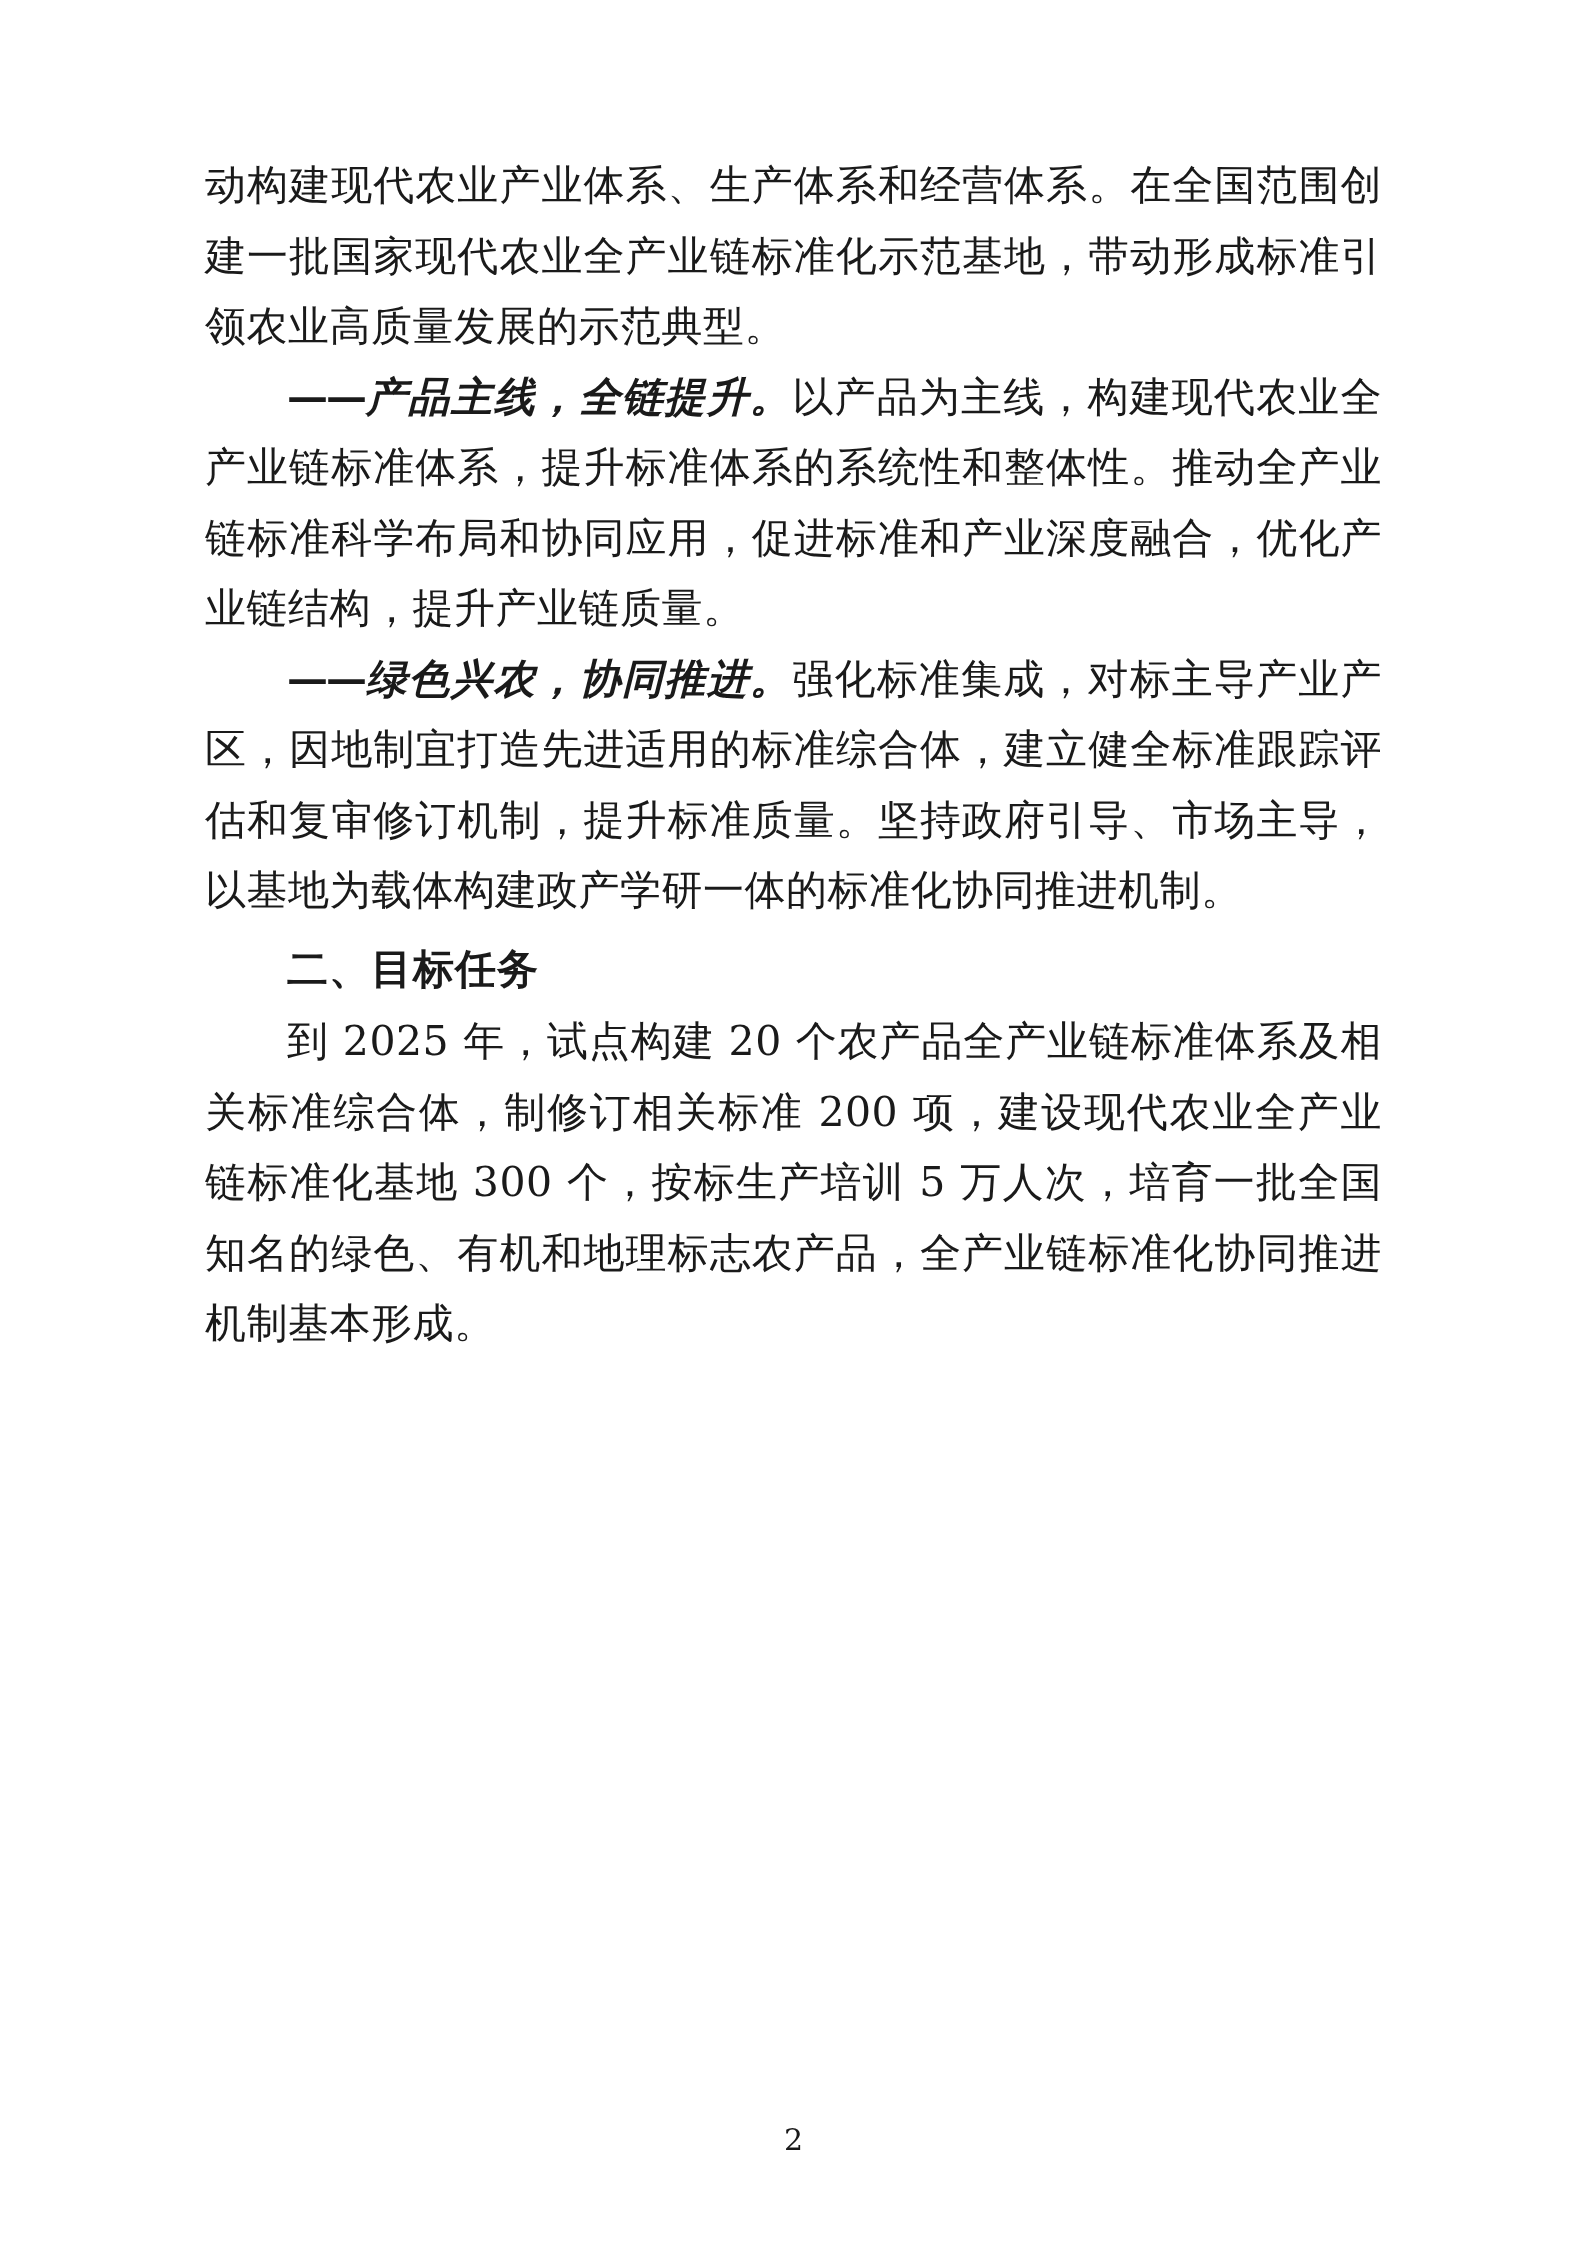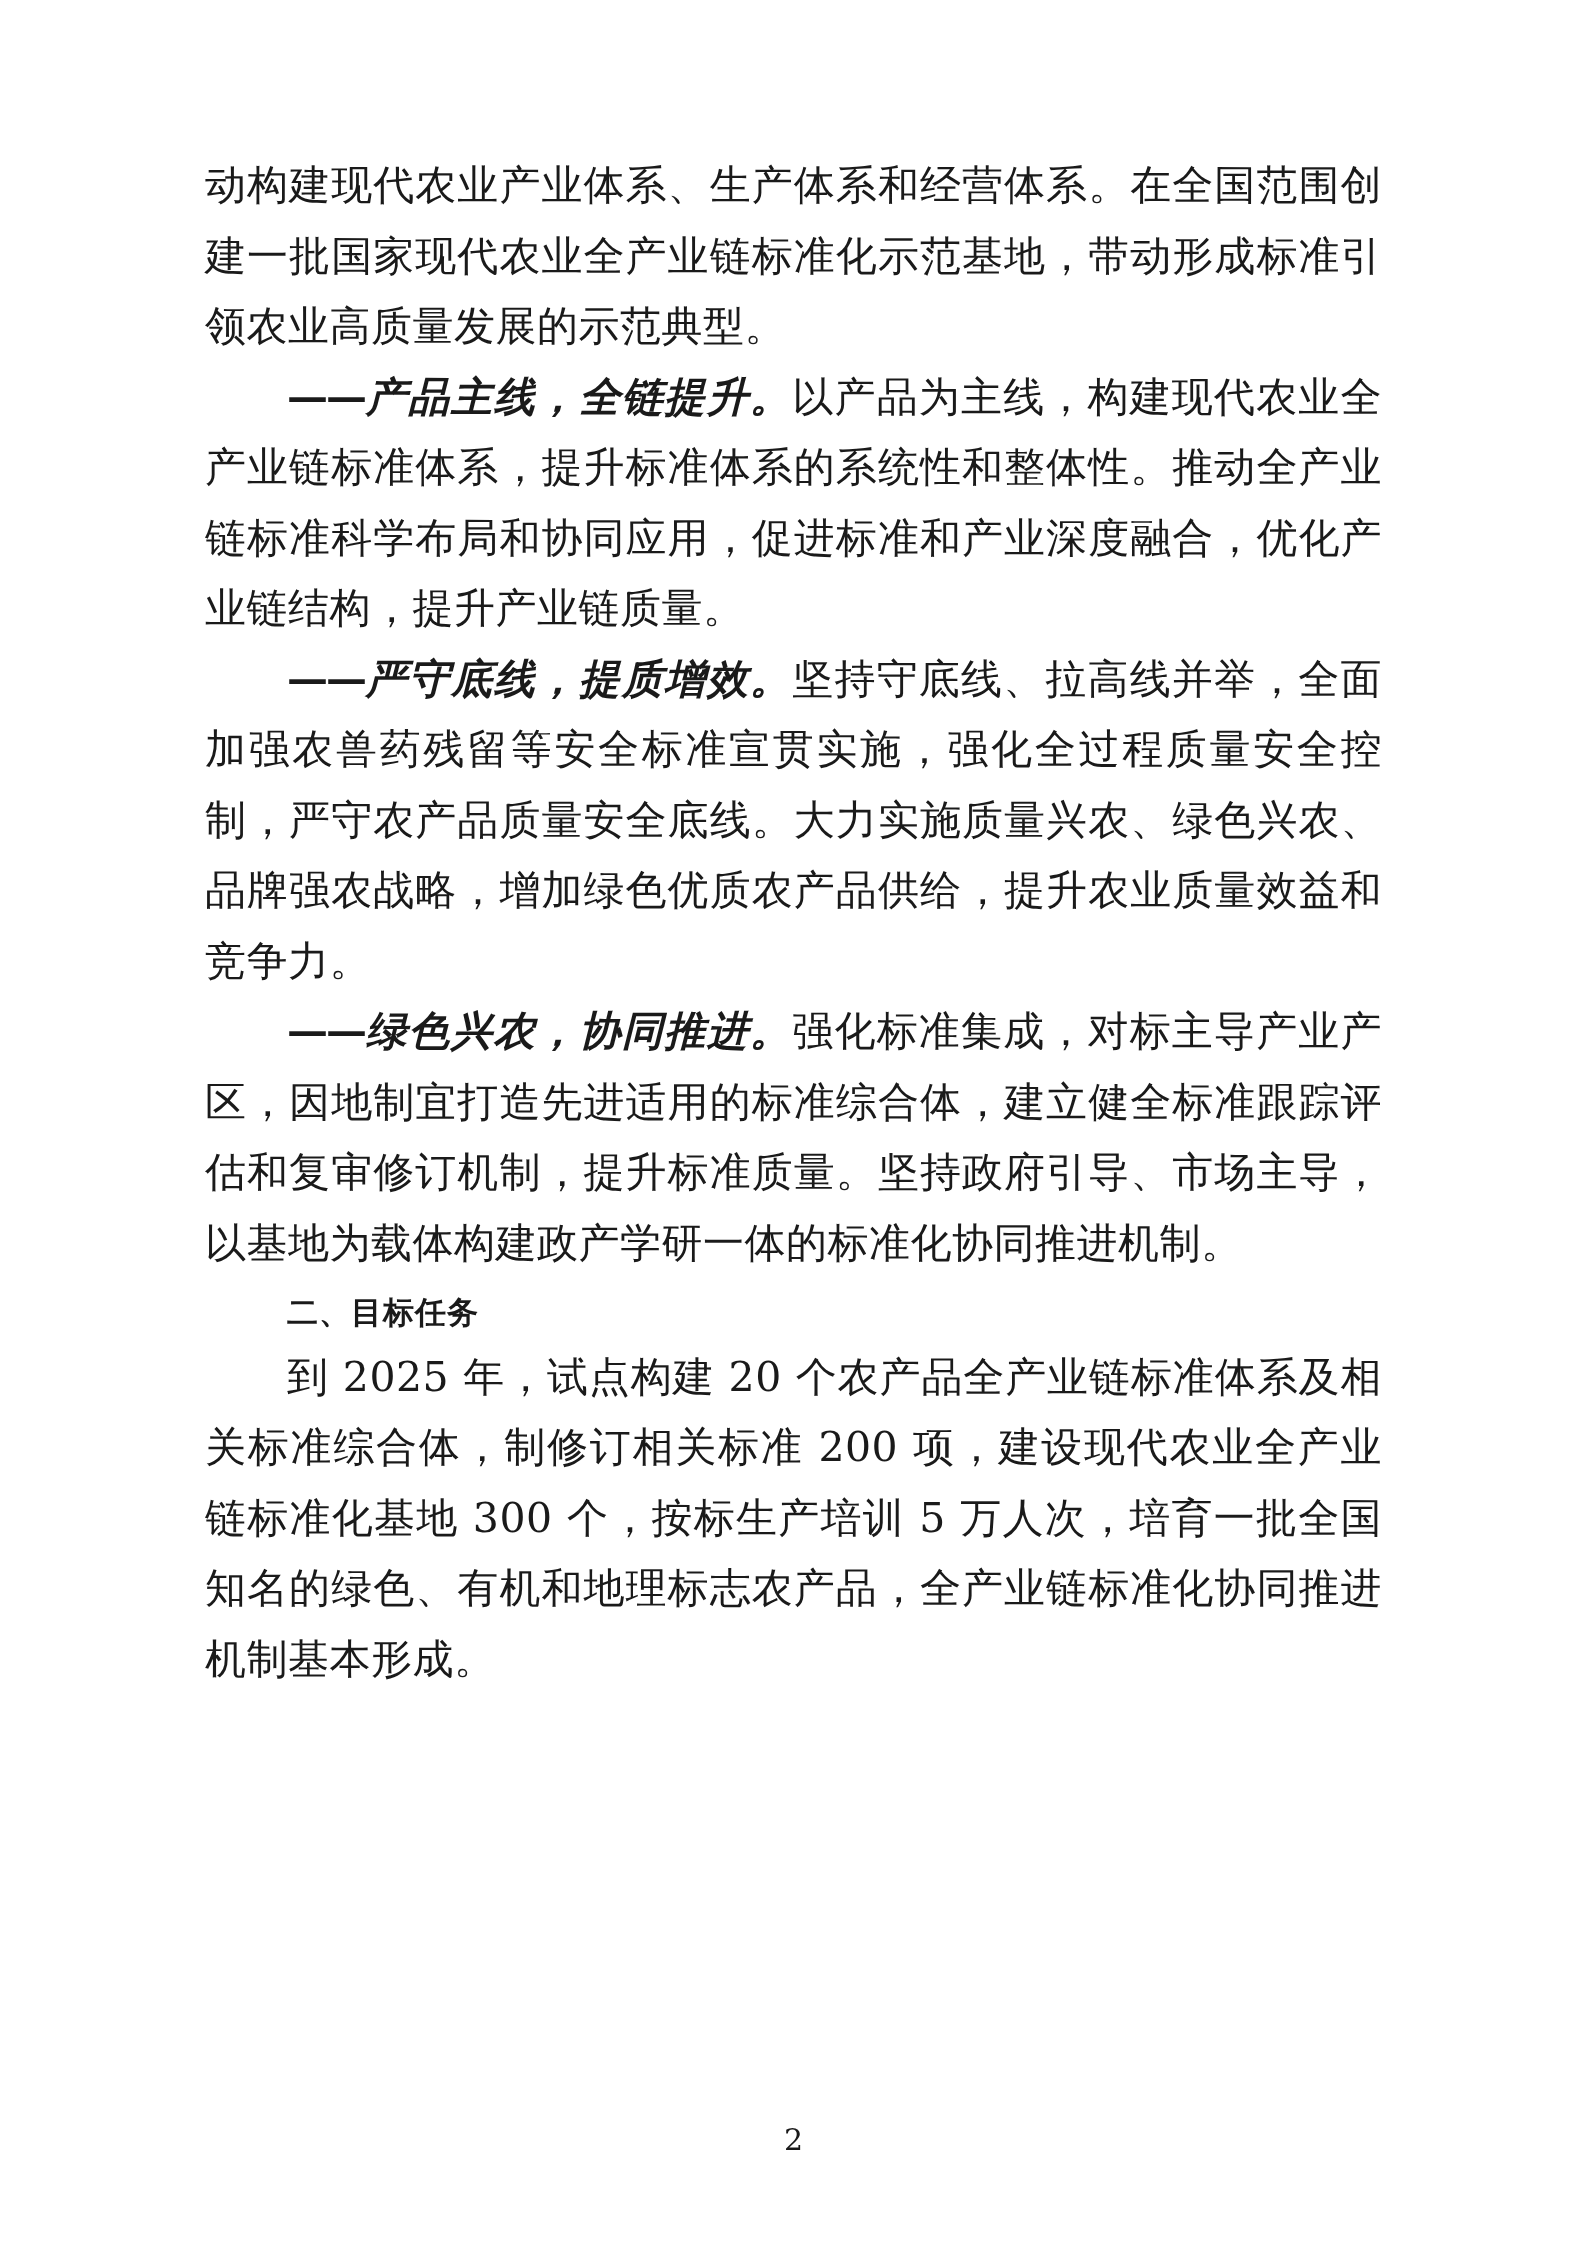--- a/index.html
+++ b/index.html
@@ -84,7 +84,6 @@
 
     <div class="para-gap"></div>
 
-    <p class="indent"><span class="dash">——</span><span class="lead-bold">严守底线，提质增效。</span><span>坚持守底线、拉高线并举，全面加强农兽药残留等安全标准宣贯实施，强化全过程质量安全控制，严守农产品质量安全底线。大力实施质量兴农、绿色兴农、品牌强农战略，增加绿色优质农产品供给，提升农业质量效益和竞争力。</span></p>
 
     <div class="para-gap"></div>
 

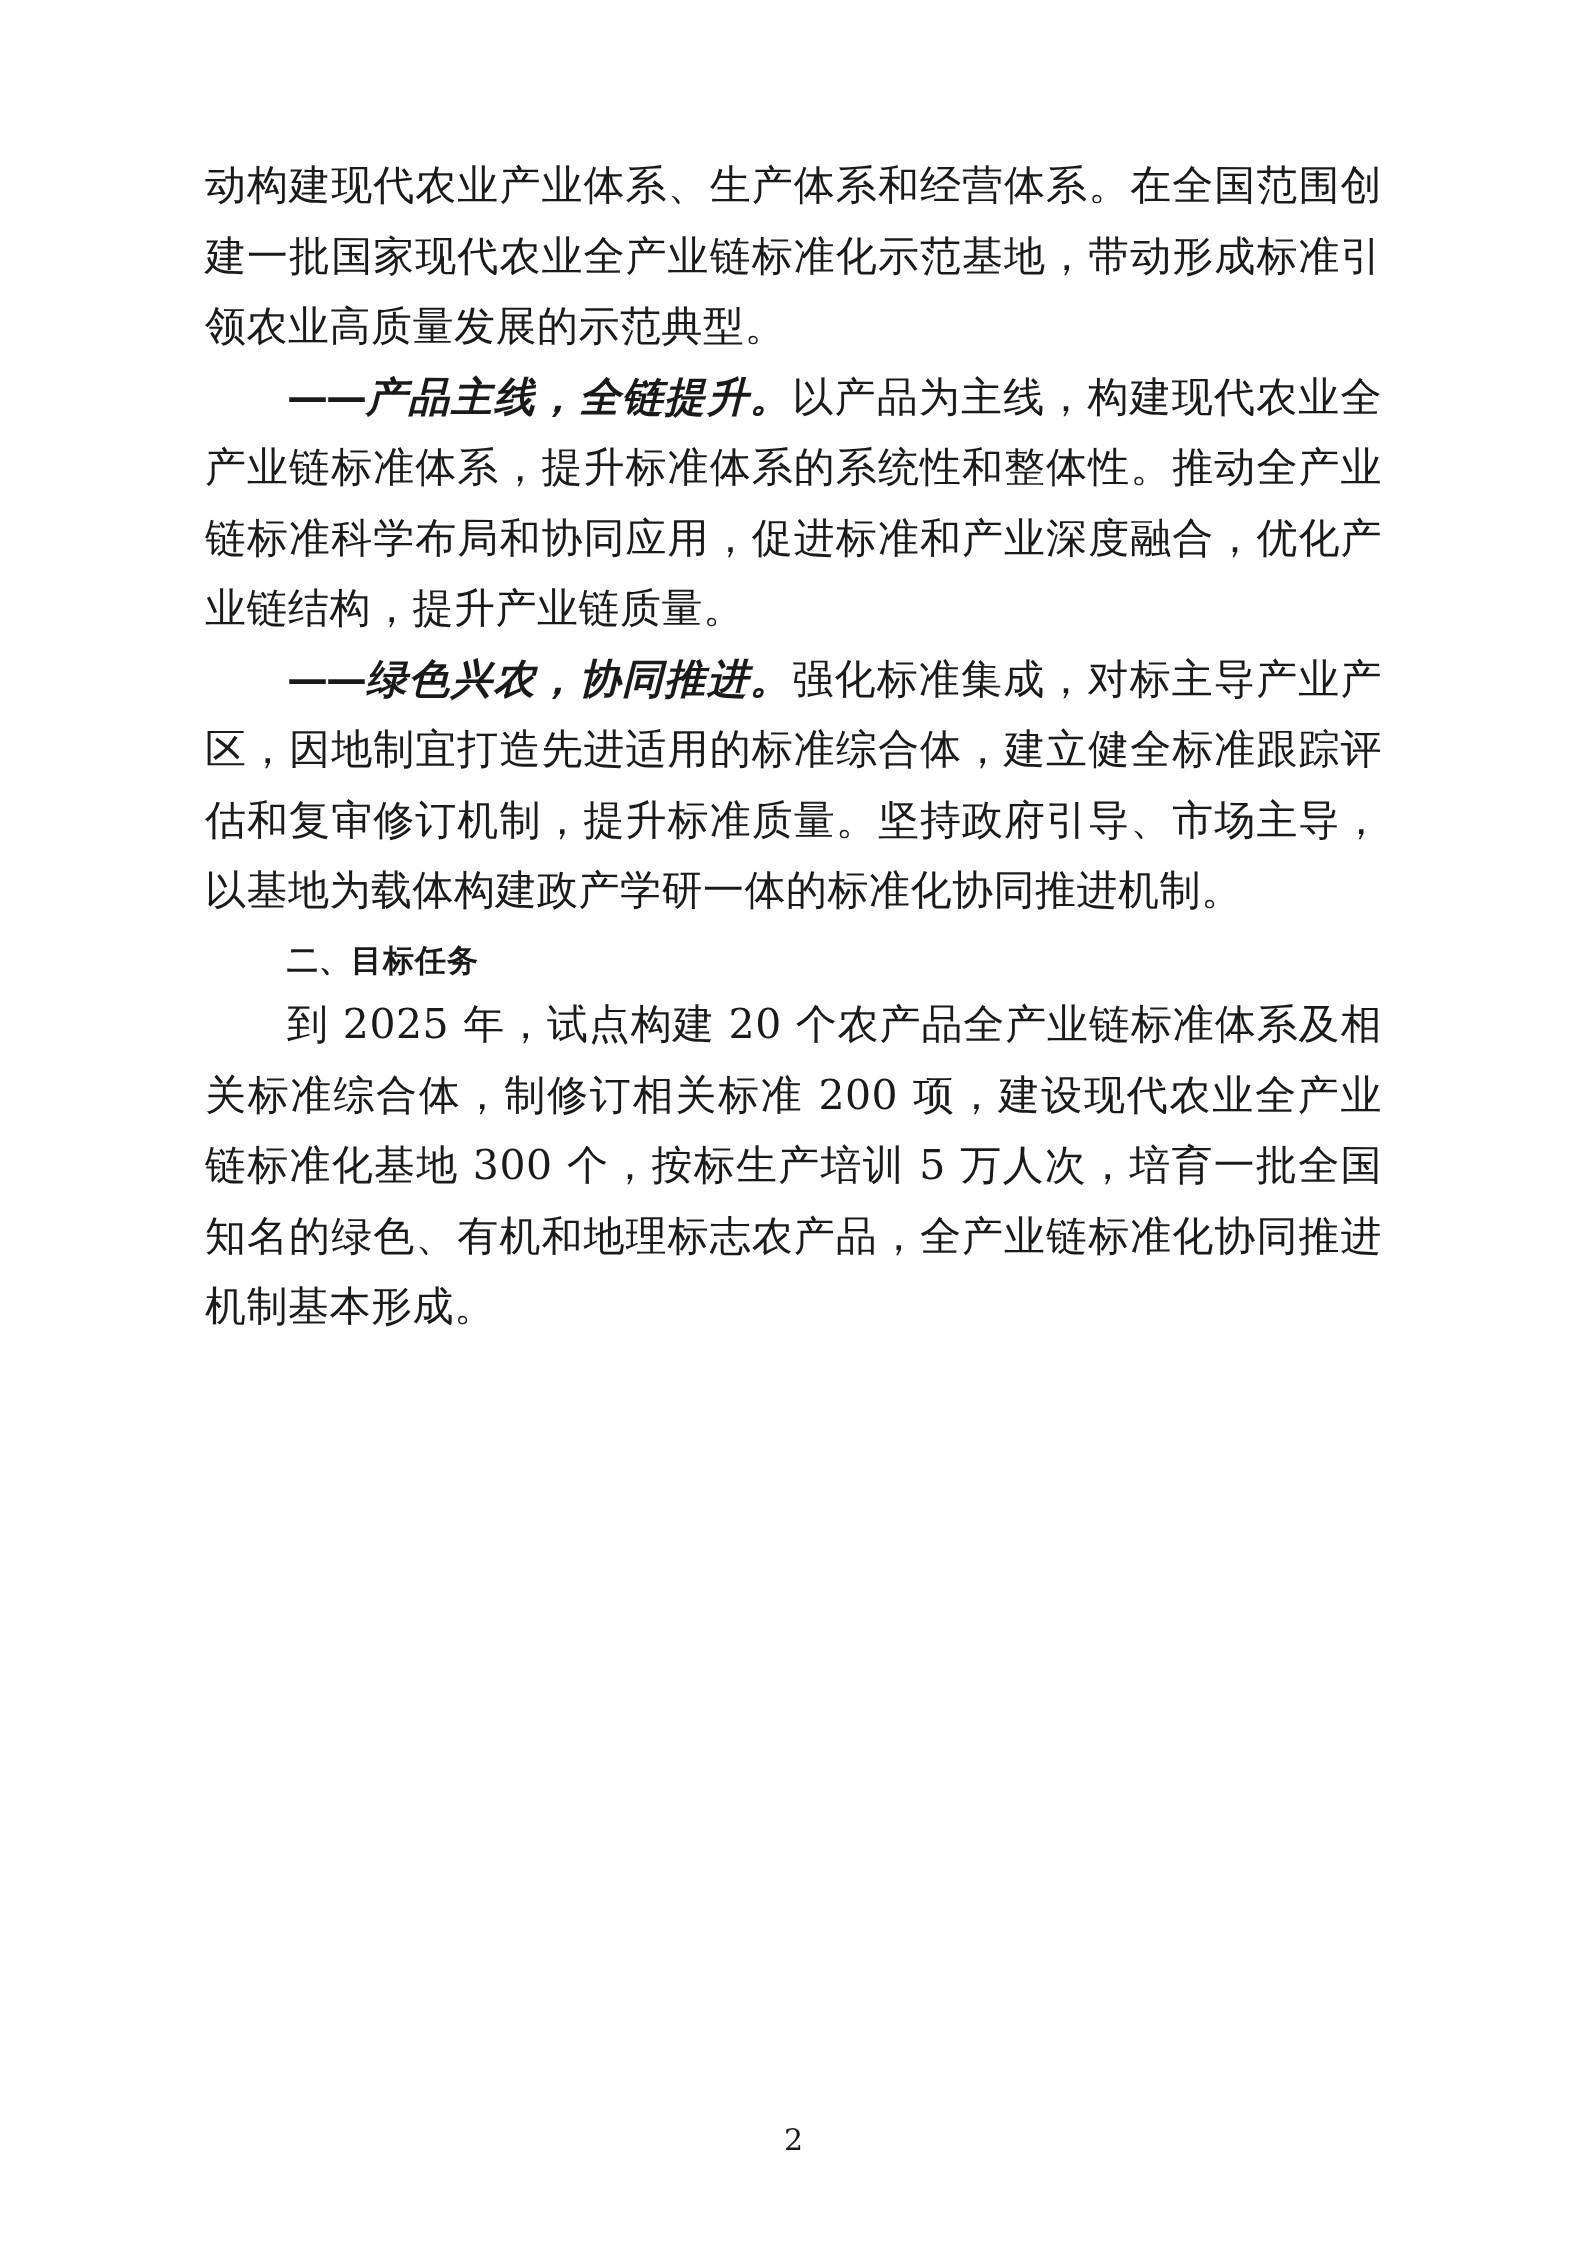--- a/index.html
+++ b/index.html
@@ -47,7 +47,7 @@
     letter-spacing: -2px;
   }
   .section-heading {
-    font-size: 31px;
+    font-size: 41px;
     font-weight: bold;
     font-family: "DejaVu Sans", "Liberation Sans", sans-serif;
     text-indent: 82px;

